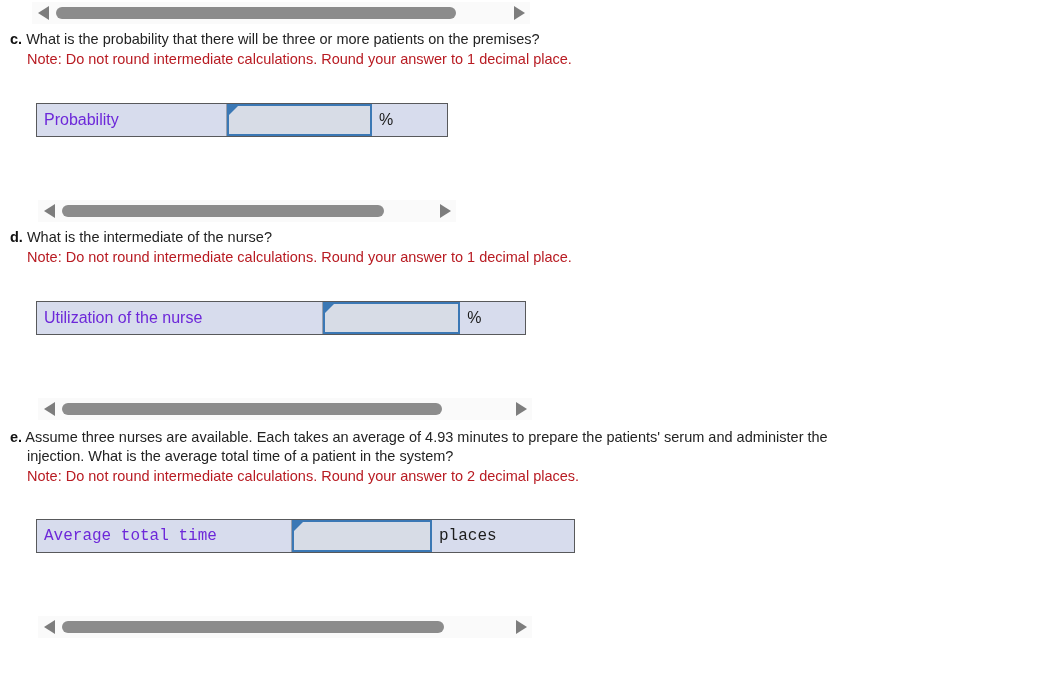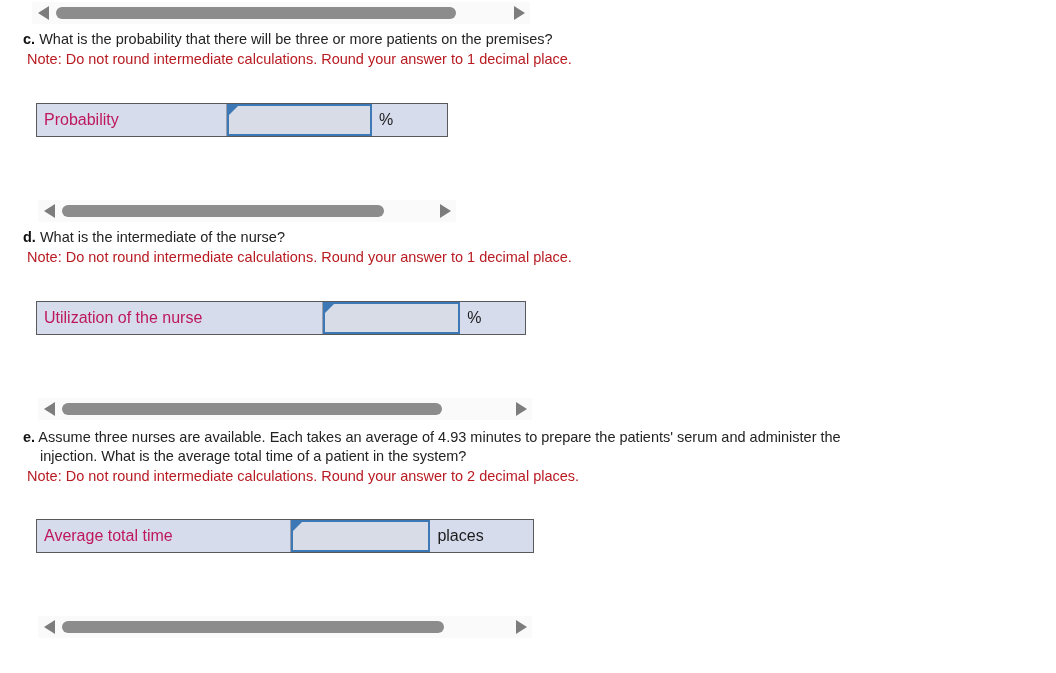--- a/index.html
+++ b/index.html
@@ -70,7 +70,6 @@
     line-height: 19px;
     color: #232323;
     white-space: nowrap;
-    margin-left: 13px;
   }
   .q-letter {
     font-weight: bold;

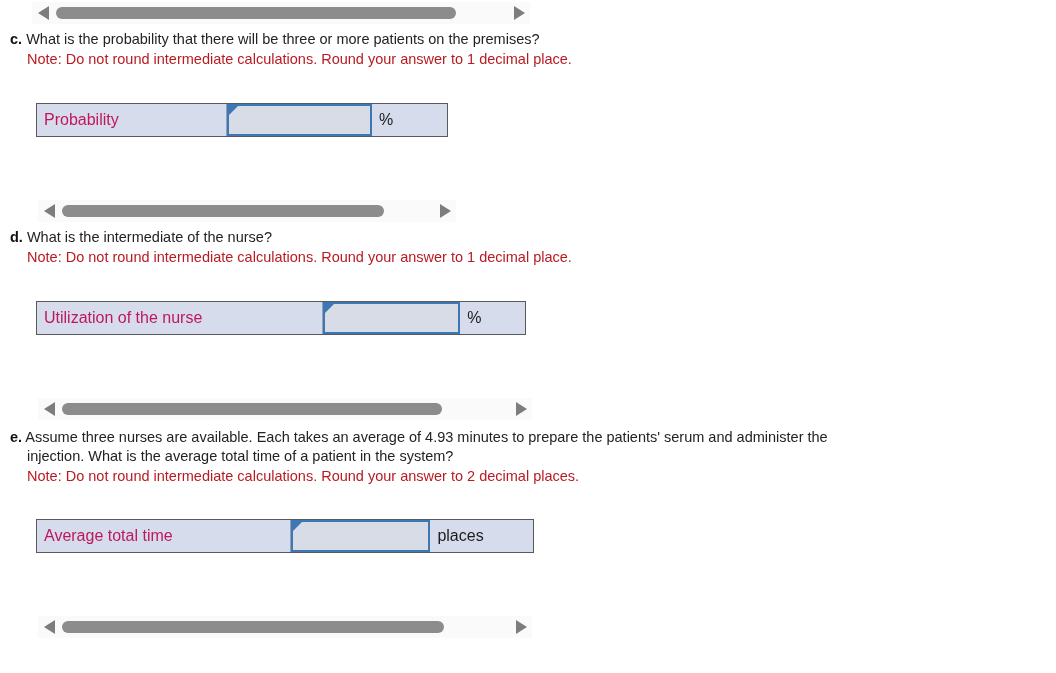--- a/index.html
+++ b/index.html
@@ -105,7 +105,7 @@
     align-items: center;
     padding-left: 7px;
     font-size: 16px;
-    color: #be185d;
+    color: #6d28d9;
     background: #d7dced;
     box-sizing: border-box;
     border-right: 1px solid #9aa0ae;

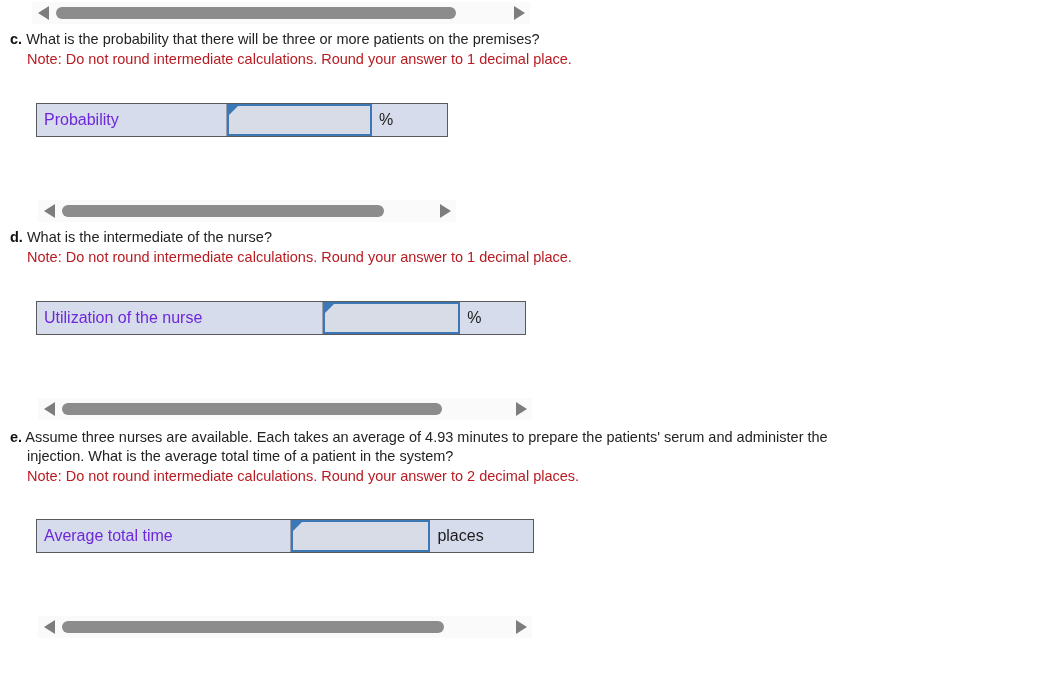--- a/index.html
+++ b/index.html
@@ -216,7 +216,7 @@
   <span class="q-note">Note: Do not round intermediate calculations. Round your answer to 2 decimal places.</span>
 </div>
 
-<div class="answer-table" style="left:36px; top:519px; width:498px;">
+<div class="answer-table" style="left:36px; top:519px; width:539px;font-family:Liberation Mono, monospace;">
   <div class="at-label" style="width:255px;">Average total time</div>
   <div class="at-input" style="width:140px;">
     <span class="marker"></span>

